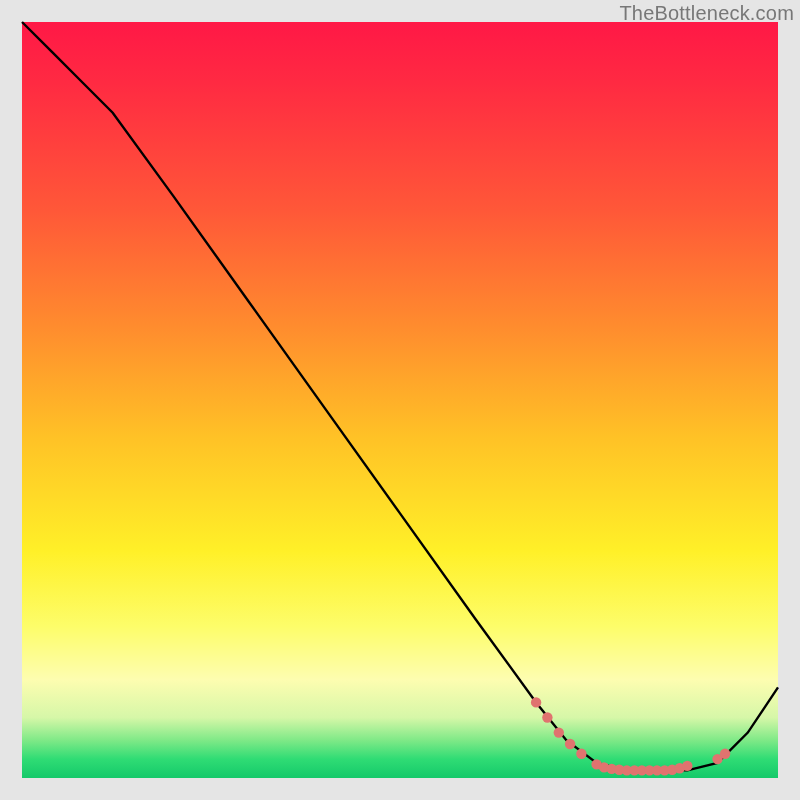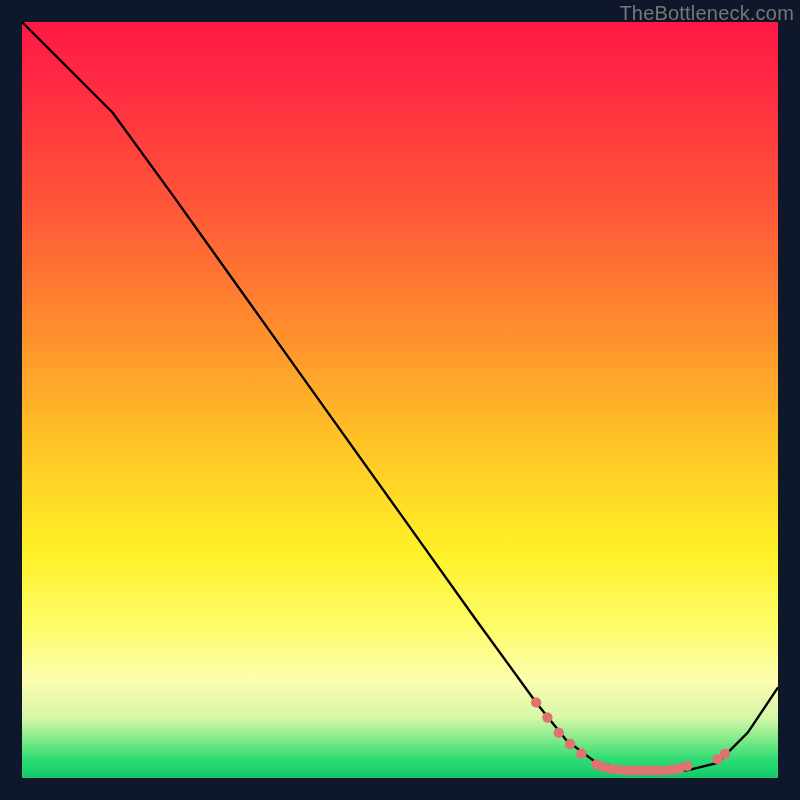--- a/index.html
+++ b/index.html
@@ -15,7 +15,7 @@
     position: relative;
     width: 800px;
     height: 800px;
-    background: #0f172a;
+    background: #e5e5e5;
   }
   .plot {
     position: absolute;

